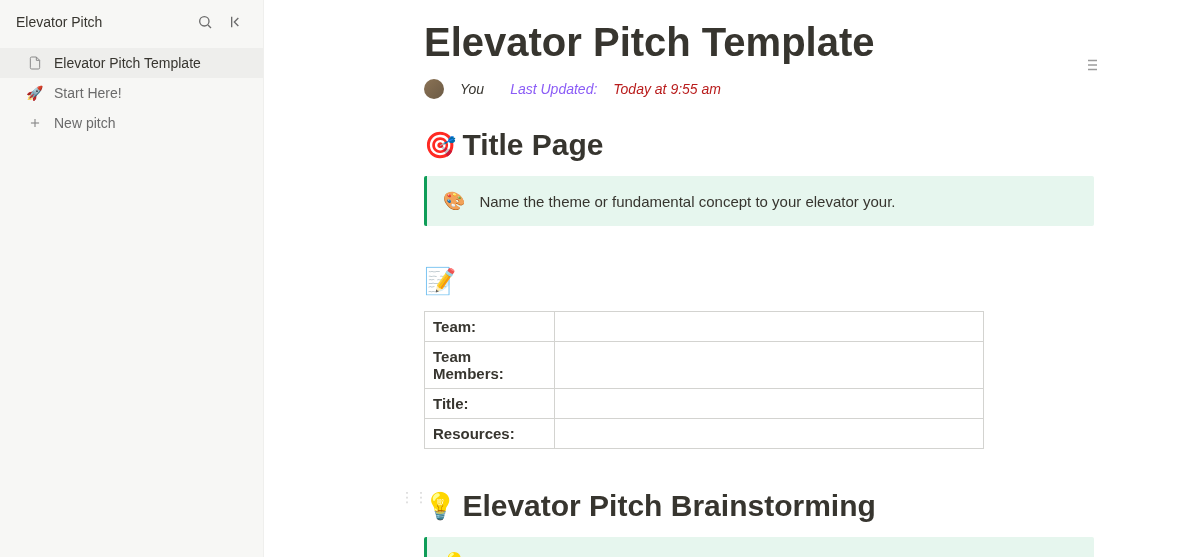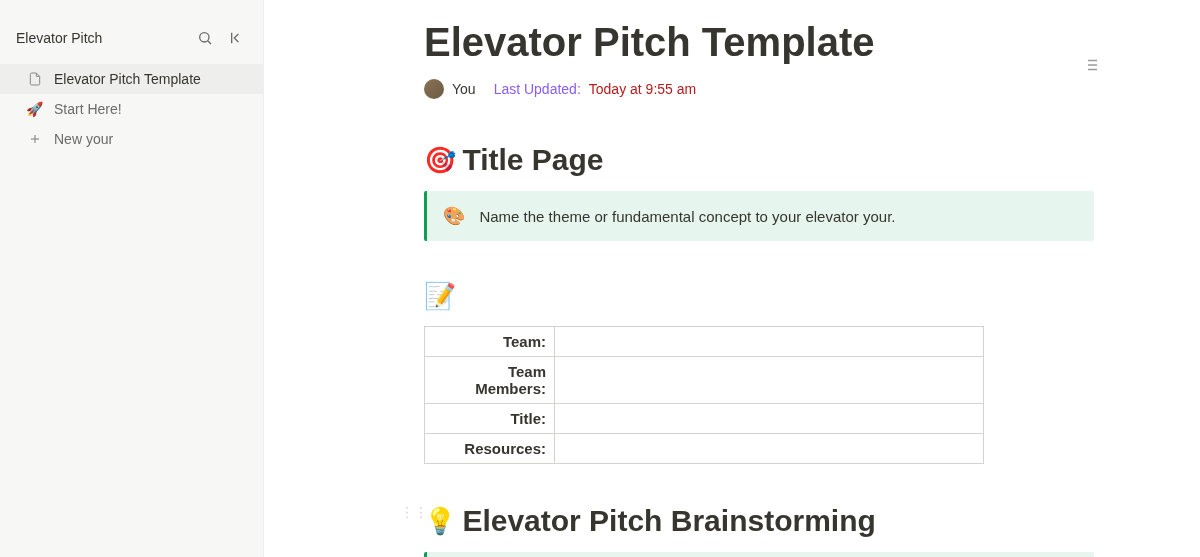--- a/index.html
+++ b/index.html
@@ -24,7 +24,7 @@
   border-right: 1px solid rgba(0,0,0,0.03);
   display: flex;
   flex-direction: column;
-  padding-top: 20px;
+  padding-top: 4px;
 }
 
 .sidebar-header {

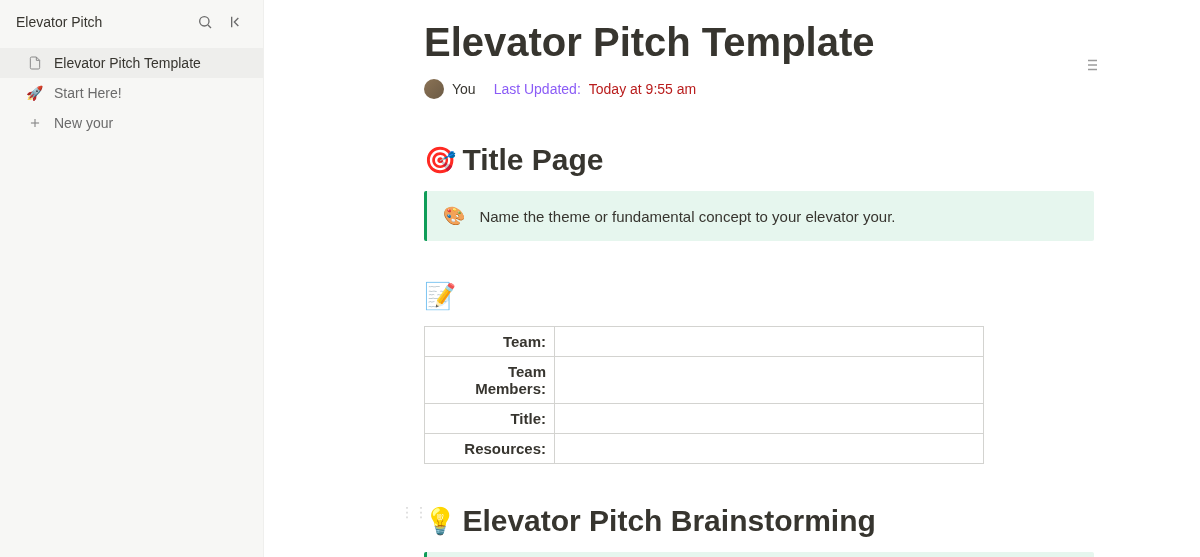--- a/index.html
+++ b/index.html
@@ -109,9 +109,10 @@
 .metadata-row {
   display: flex;
   align-items: center;
-  gap: 8px;
-  margin-bottom: 44px;
-  font-size: 14px;
+  gap: 16px;
+  margin-bottom: 29px;
+  font-size: 14px;
+  font-style: italic;
 }
 
 .avatar {

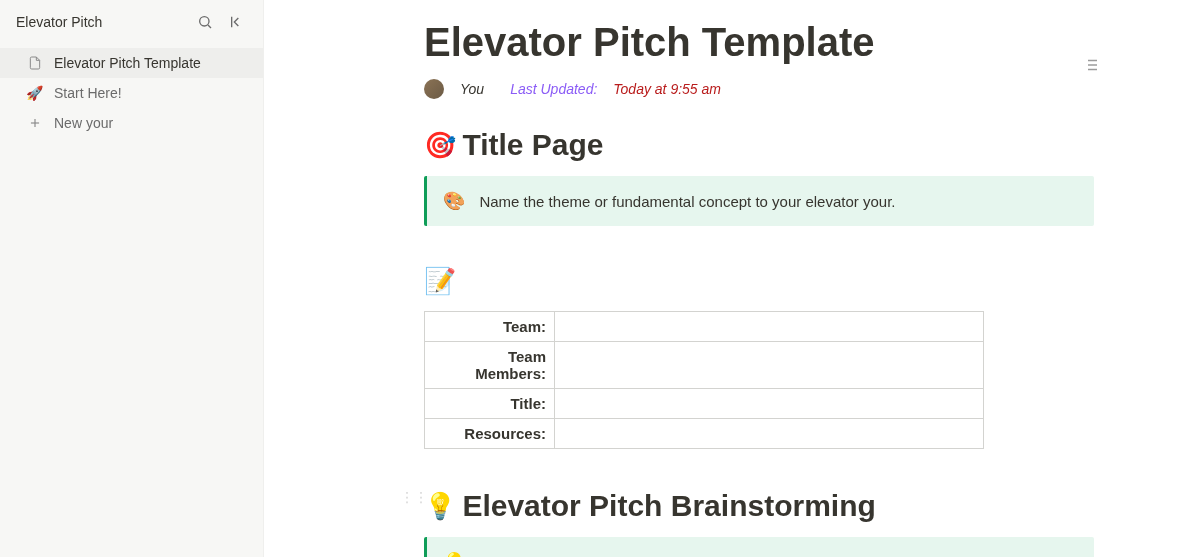--- a/index.html
+++ b/index.html
@@ -253,7 +253,7 @@
             <line x1="5" y1="12" x2="19" y2="12"></line>
           </svg>
       </span>
-      <span>New your</span>
+      <span>New pitch</span>
     </div>
   </nav>
 </aside>

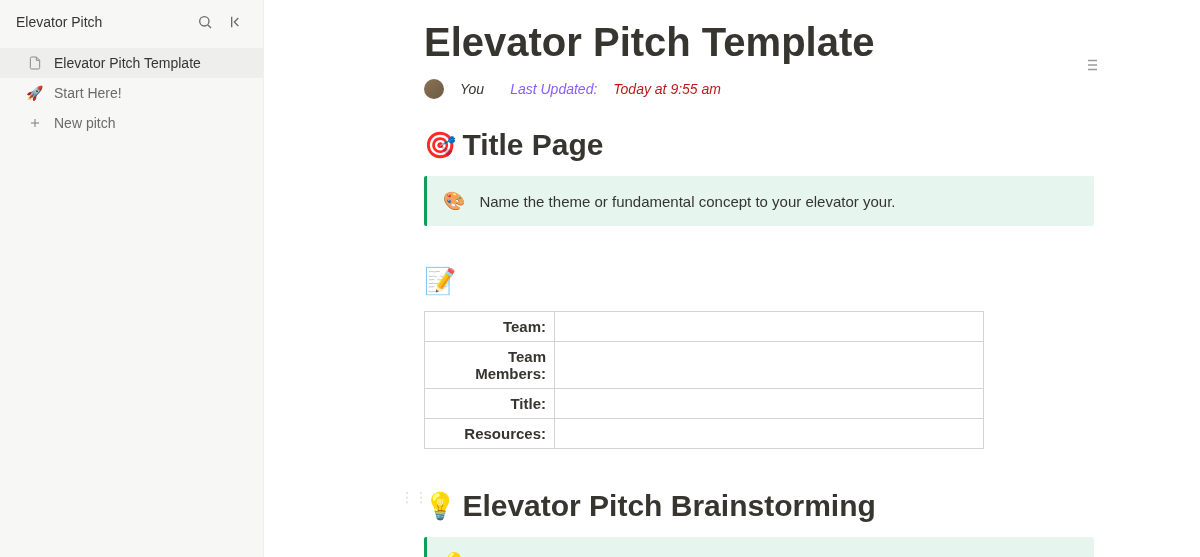--- a/index.html
+++ b/index.html
@@ -184,7 +184,6 @@
 .overview-table td.label-cell {
   font-weight: 700;
   width: 130px;
-  text-align: right;
 }
 
 .toc-btn {

